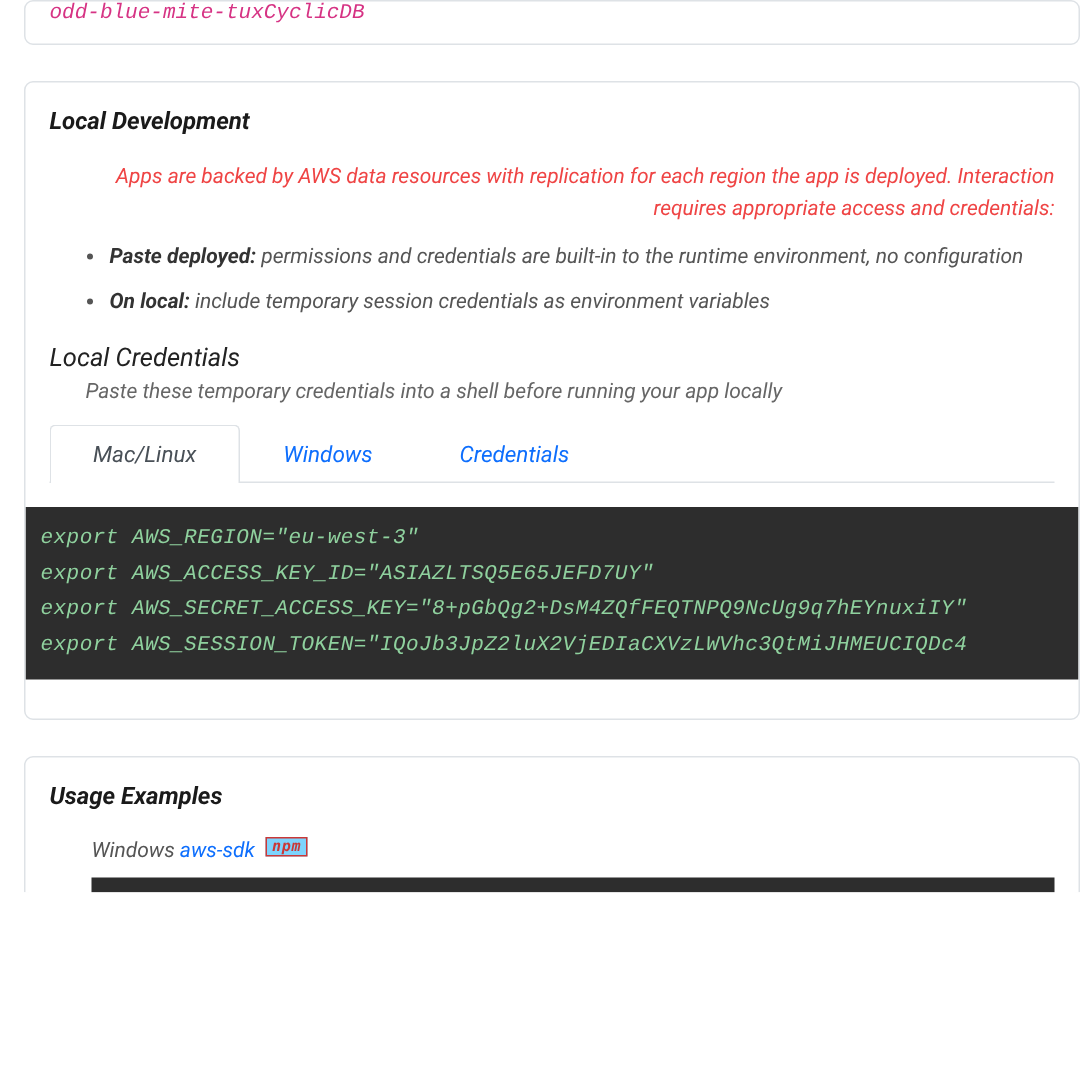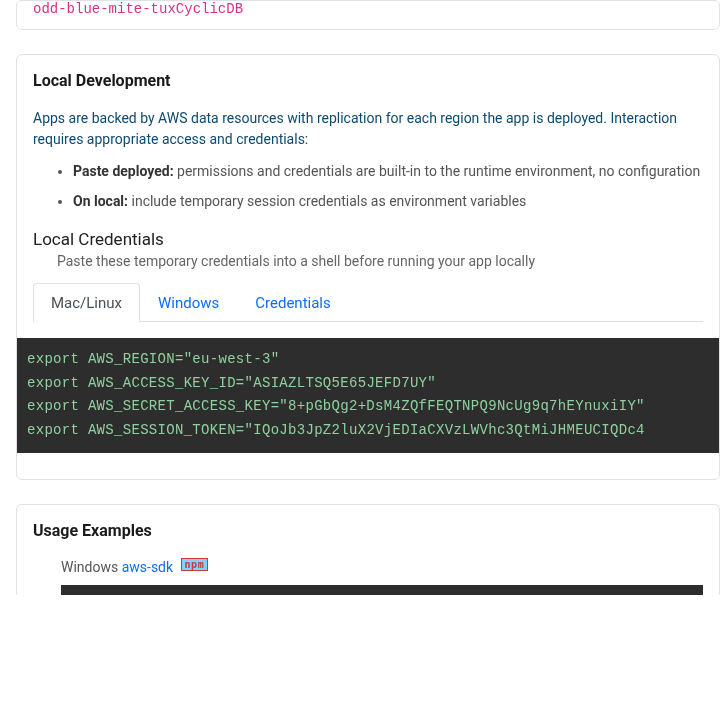--- a/index.html
+++ b/index.html
@@ -18,6 +18,7 @@
     margin-bottom: 24px;
     padding: 0;
     overflow: hidden;
+    font-style: italic;
   }
   .card-body {
     padding: 16px;

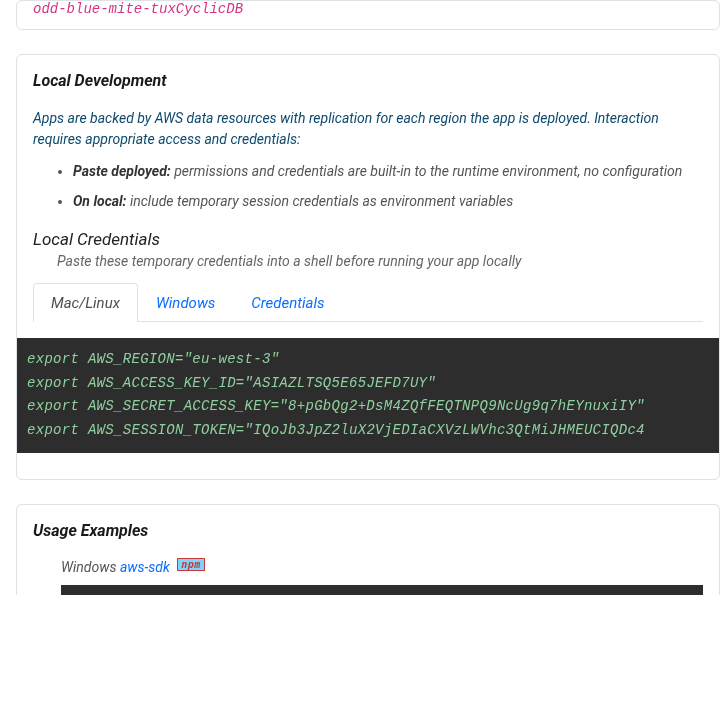--- a/index.html
+++ b/index.html
@@ -36,9 +36,10 @@
     color: #1a1a1a;
   }
   p.intro {
-    color: #0c4a6e;
+    color: #ef4444;
     margin: 0 0 10px 0;
     line-height: 1.5;
+    text-align: right;
   }
   ul.bullets {
     margin: 0 0 16px 0;

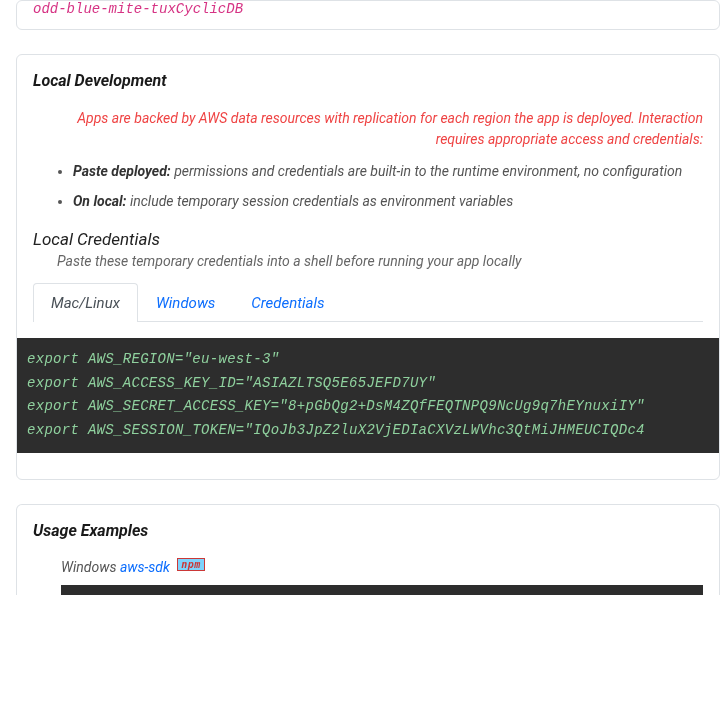--- a/index.html
+++ b/index.html
@@ -65,7 +65,7 @@
     gap: 0;
   }
   .tab {
-    padding: 10px 17px;
+    padding: 10px 28px;
     font-size: 15px;
     color: #0d6efd;
     cursor: pointer;

